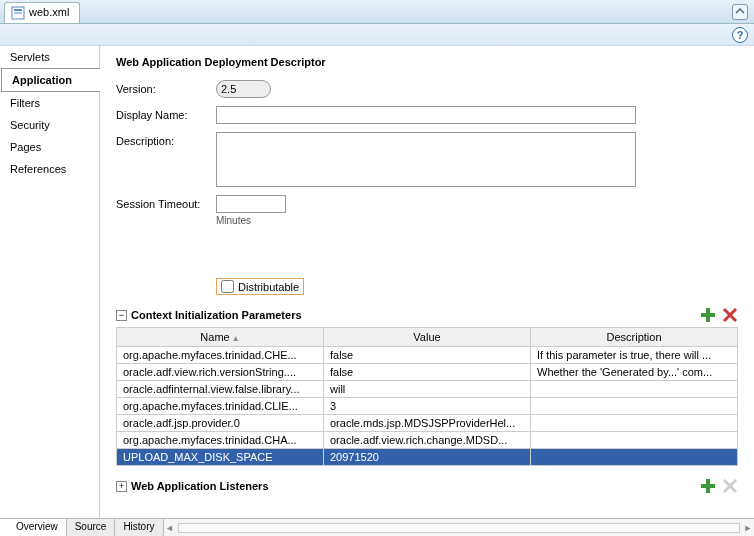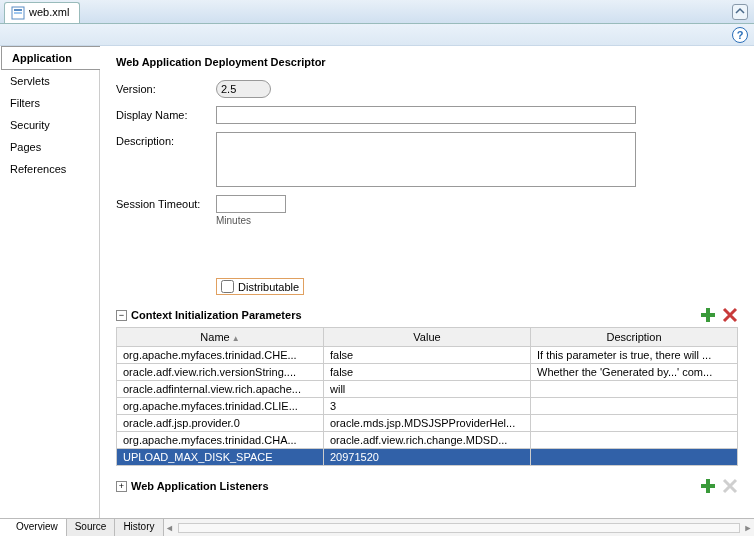--- a/index.html
+++ b/index.html
@@ -71,8 +71,8 @@
 
 <div class="main-area">
   <div class="sidebar">
+    <div class="side-item"><span>Servlets</span></div>
     <div class="side-item active"><span>Application</span></div>
-    <div class="side-item"><span>Servlets</span></div>
     <div class="side-item"><span>Filters</span></div>
     <div class="side-item"><span>Security</span></div>
     <div class="side-item"><span>Pages</span></div>

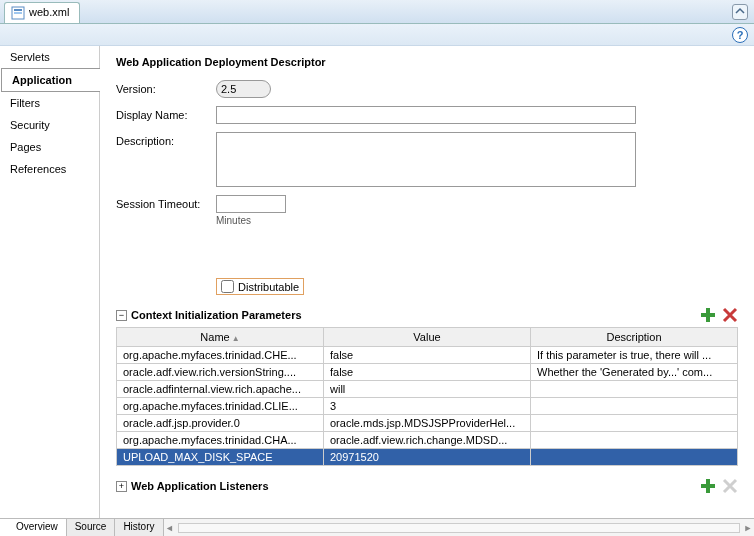--- a/index.html
+++ b/index.html
@@ -144,7 +144,7 @@
             <td>Whether the 'Generated by...' com...</td>
           </tr>
           <tr>
-            <td>oracle.adfinternal.view.rich.apache...</td>
+            <td>oracle.adfinternal.view.false.library...</td>
             <td>will</td>
             <td></td>
           </tr>

